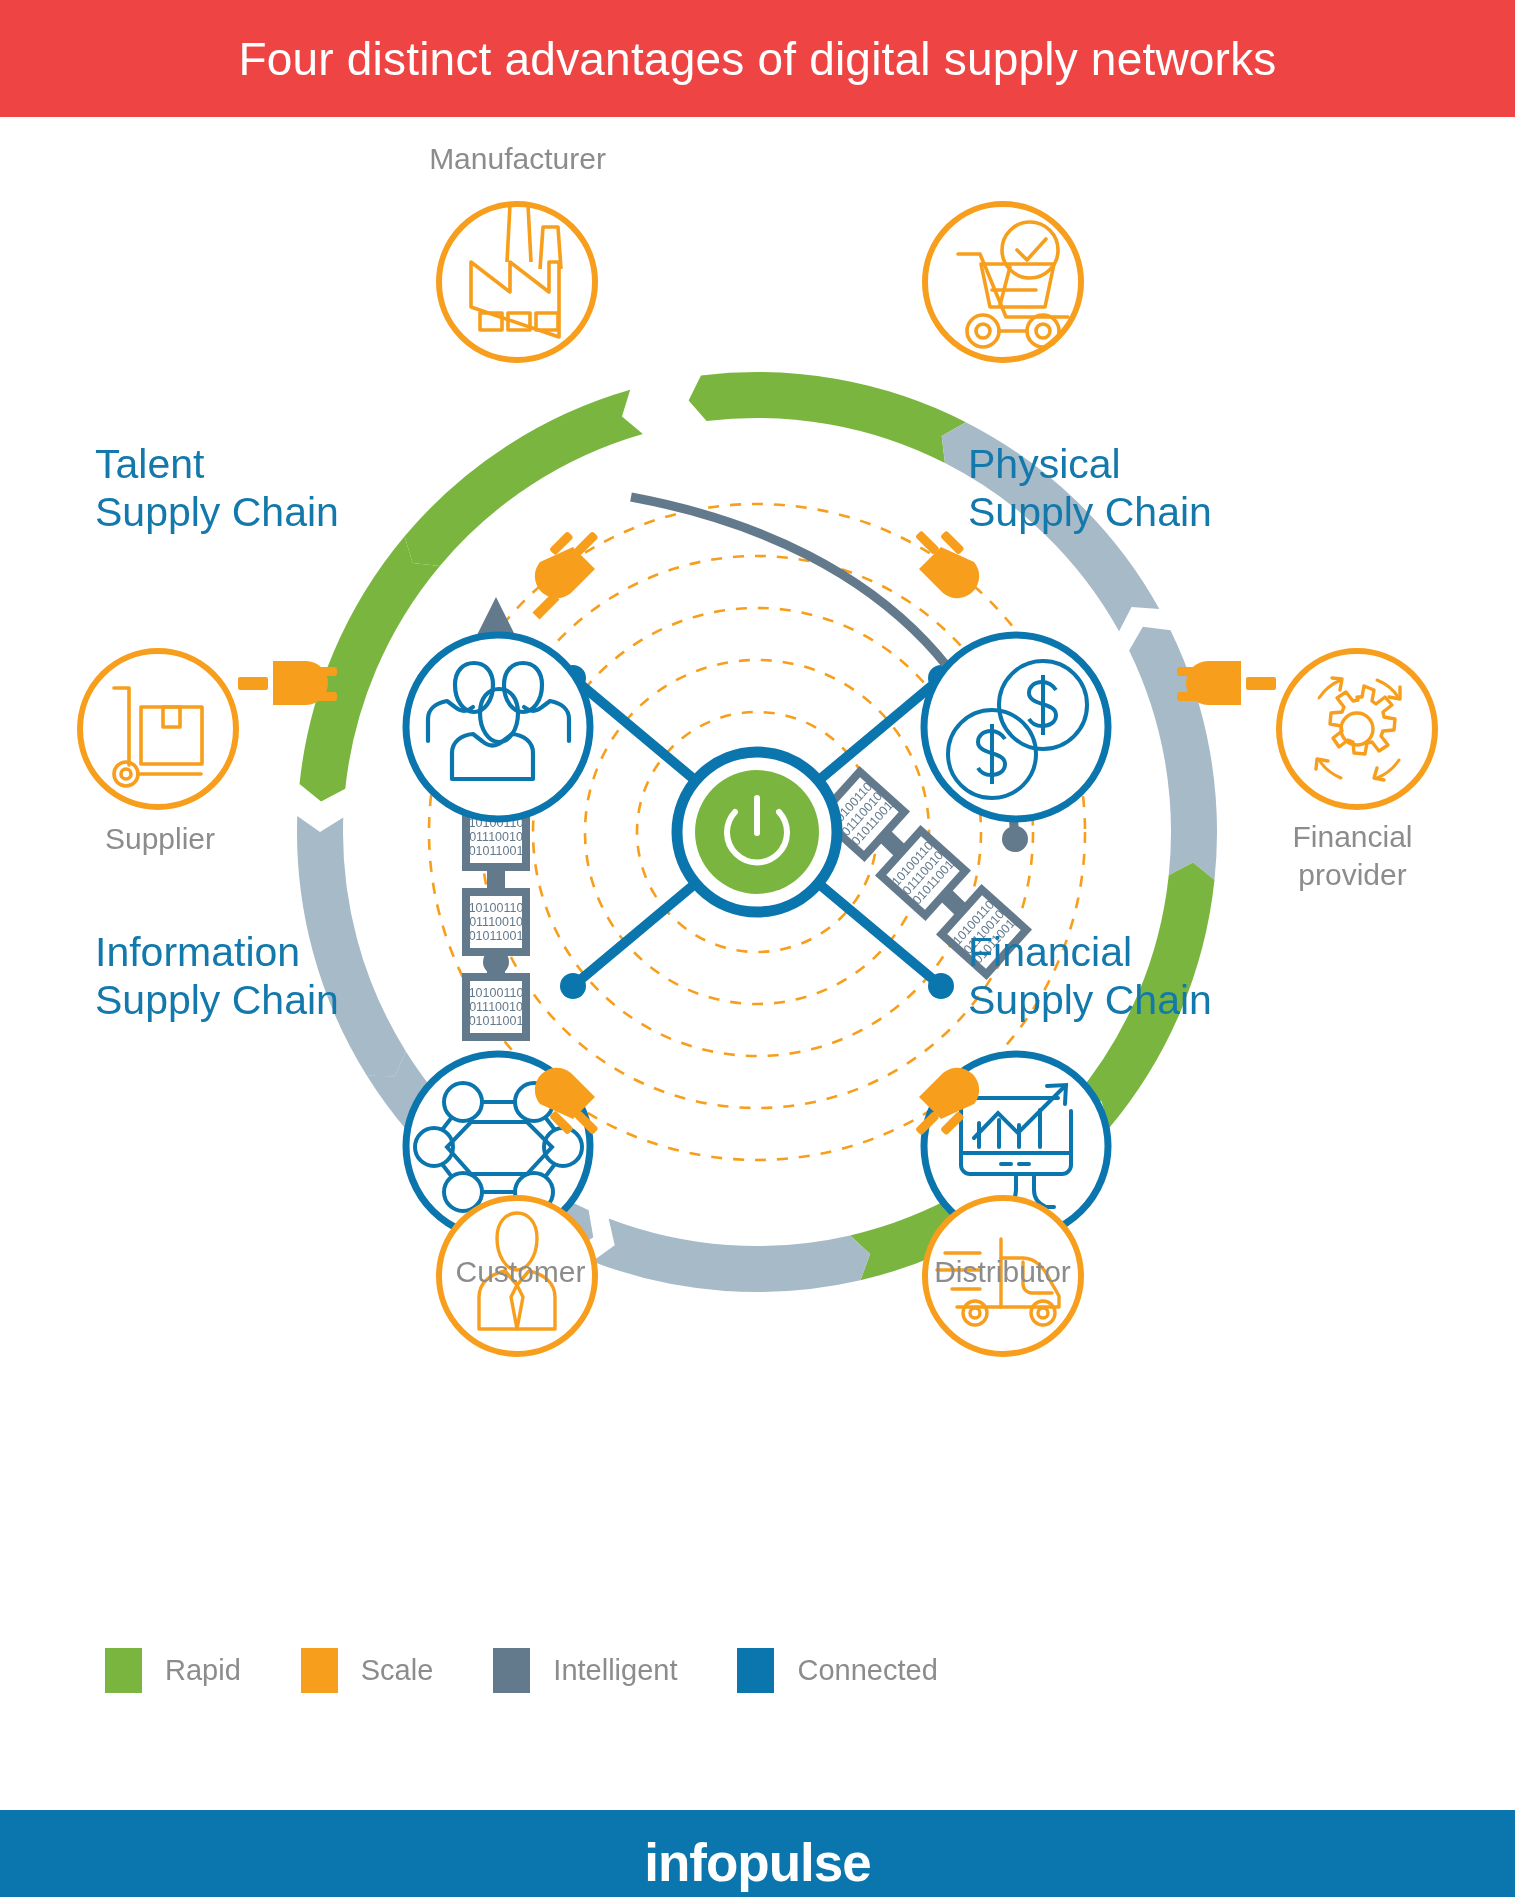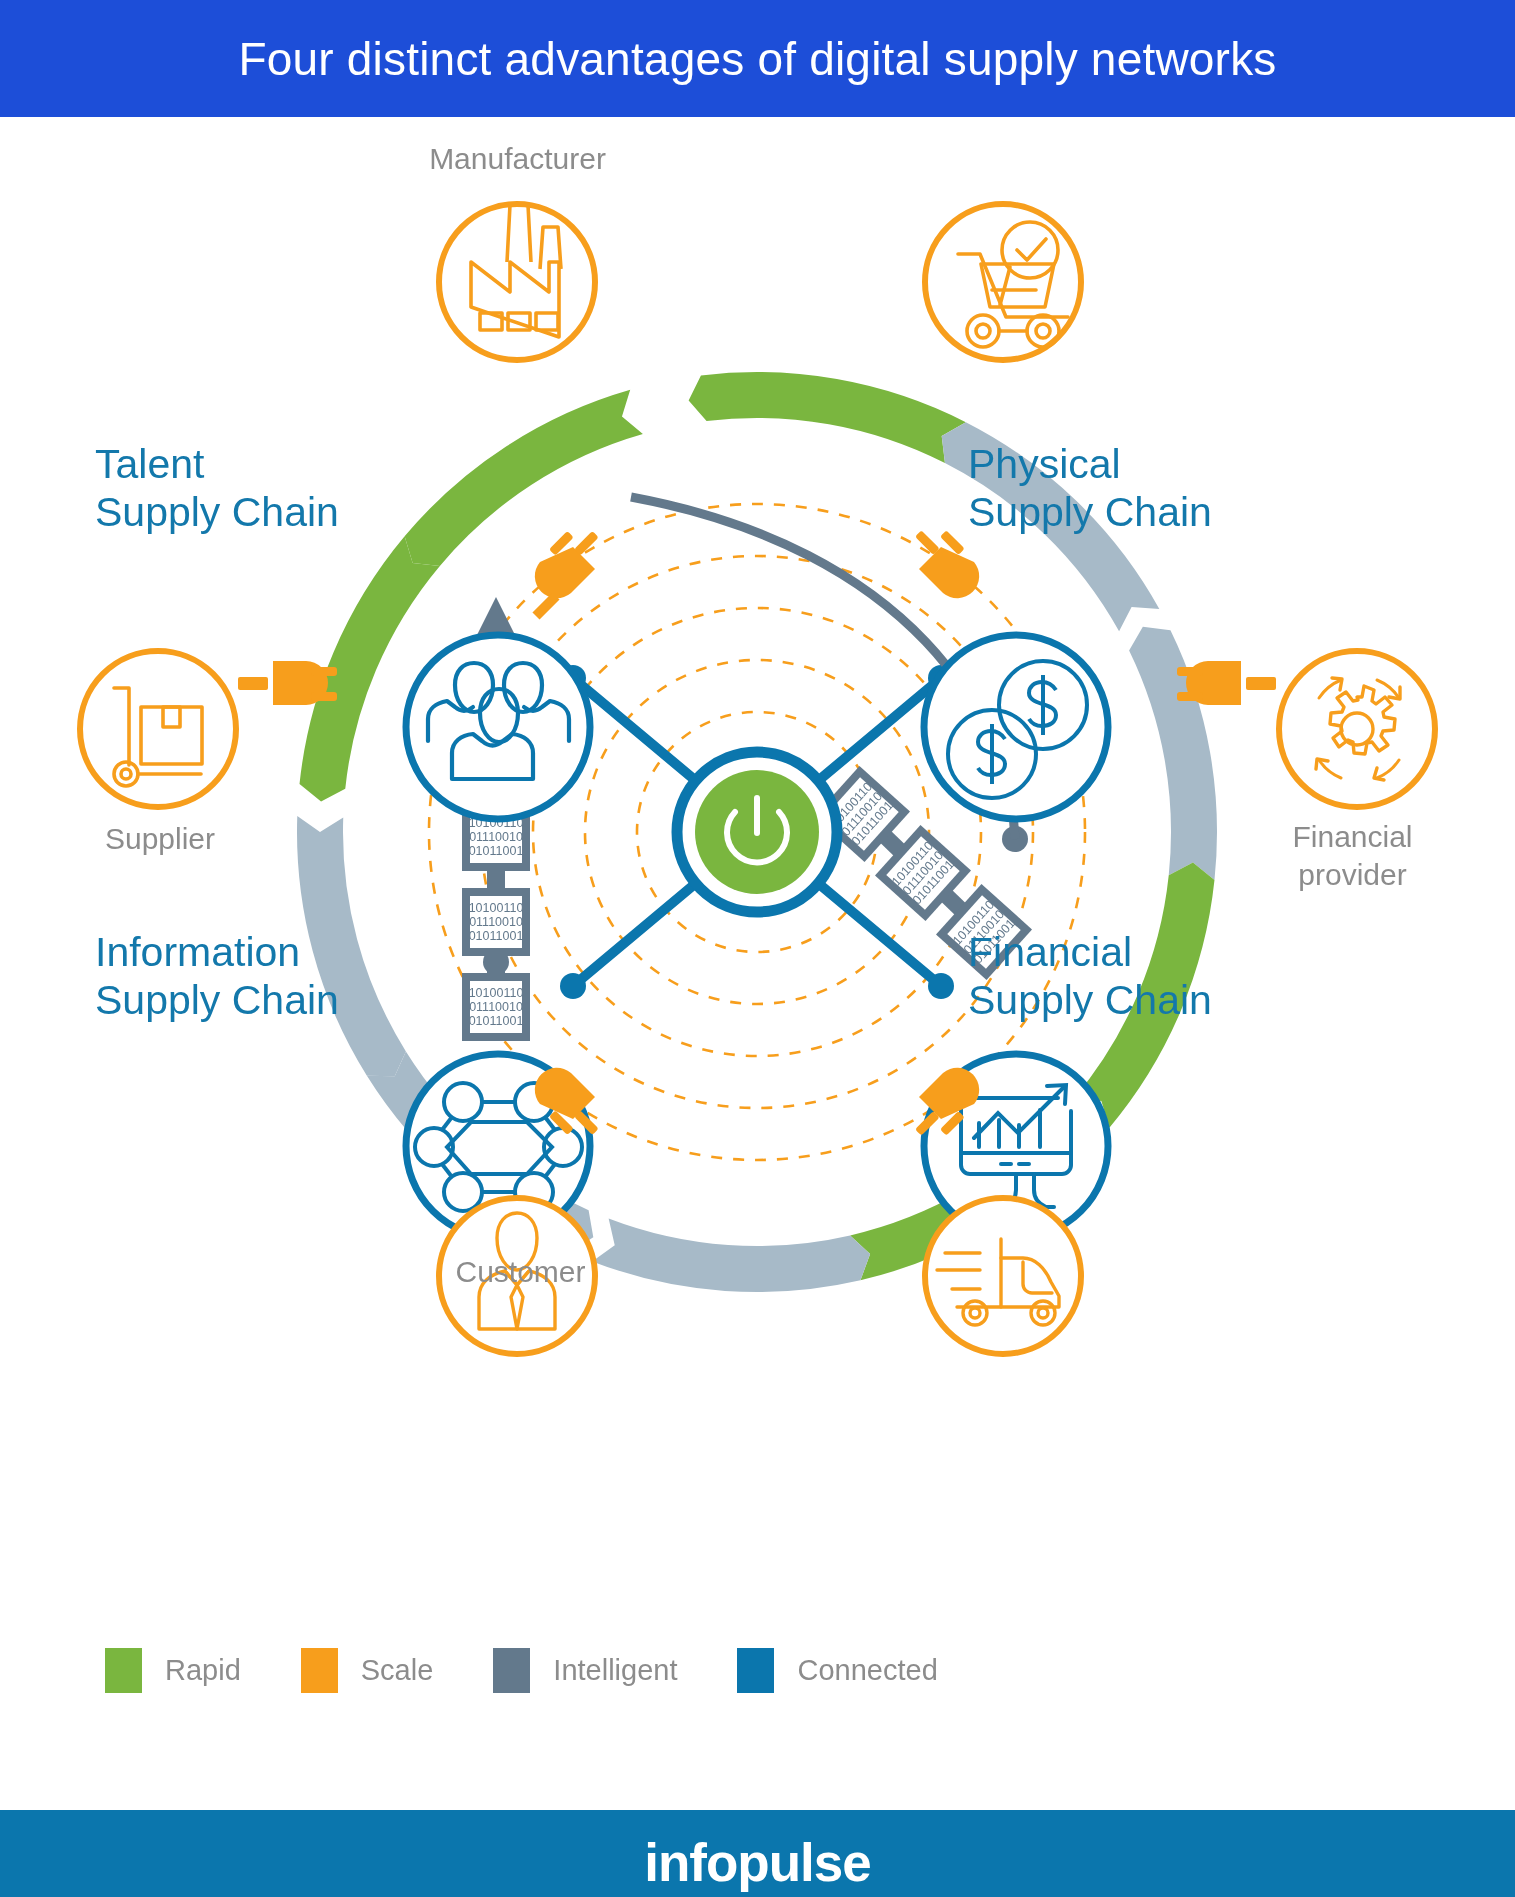--- a/index.html
+++ b/index.html
@@ -14,7 +14,7 @@
   
   .header{
     position:absolute;left:0;top:0;width:1515px;height:117px;
-    background:#1d4ed8;
+    background:#ef4444;
     display:flex;align-items:center;justify-content:center;
   }
   .header-title{

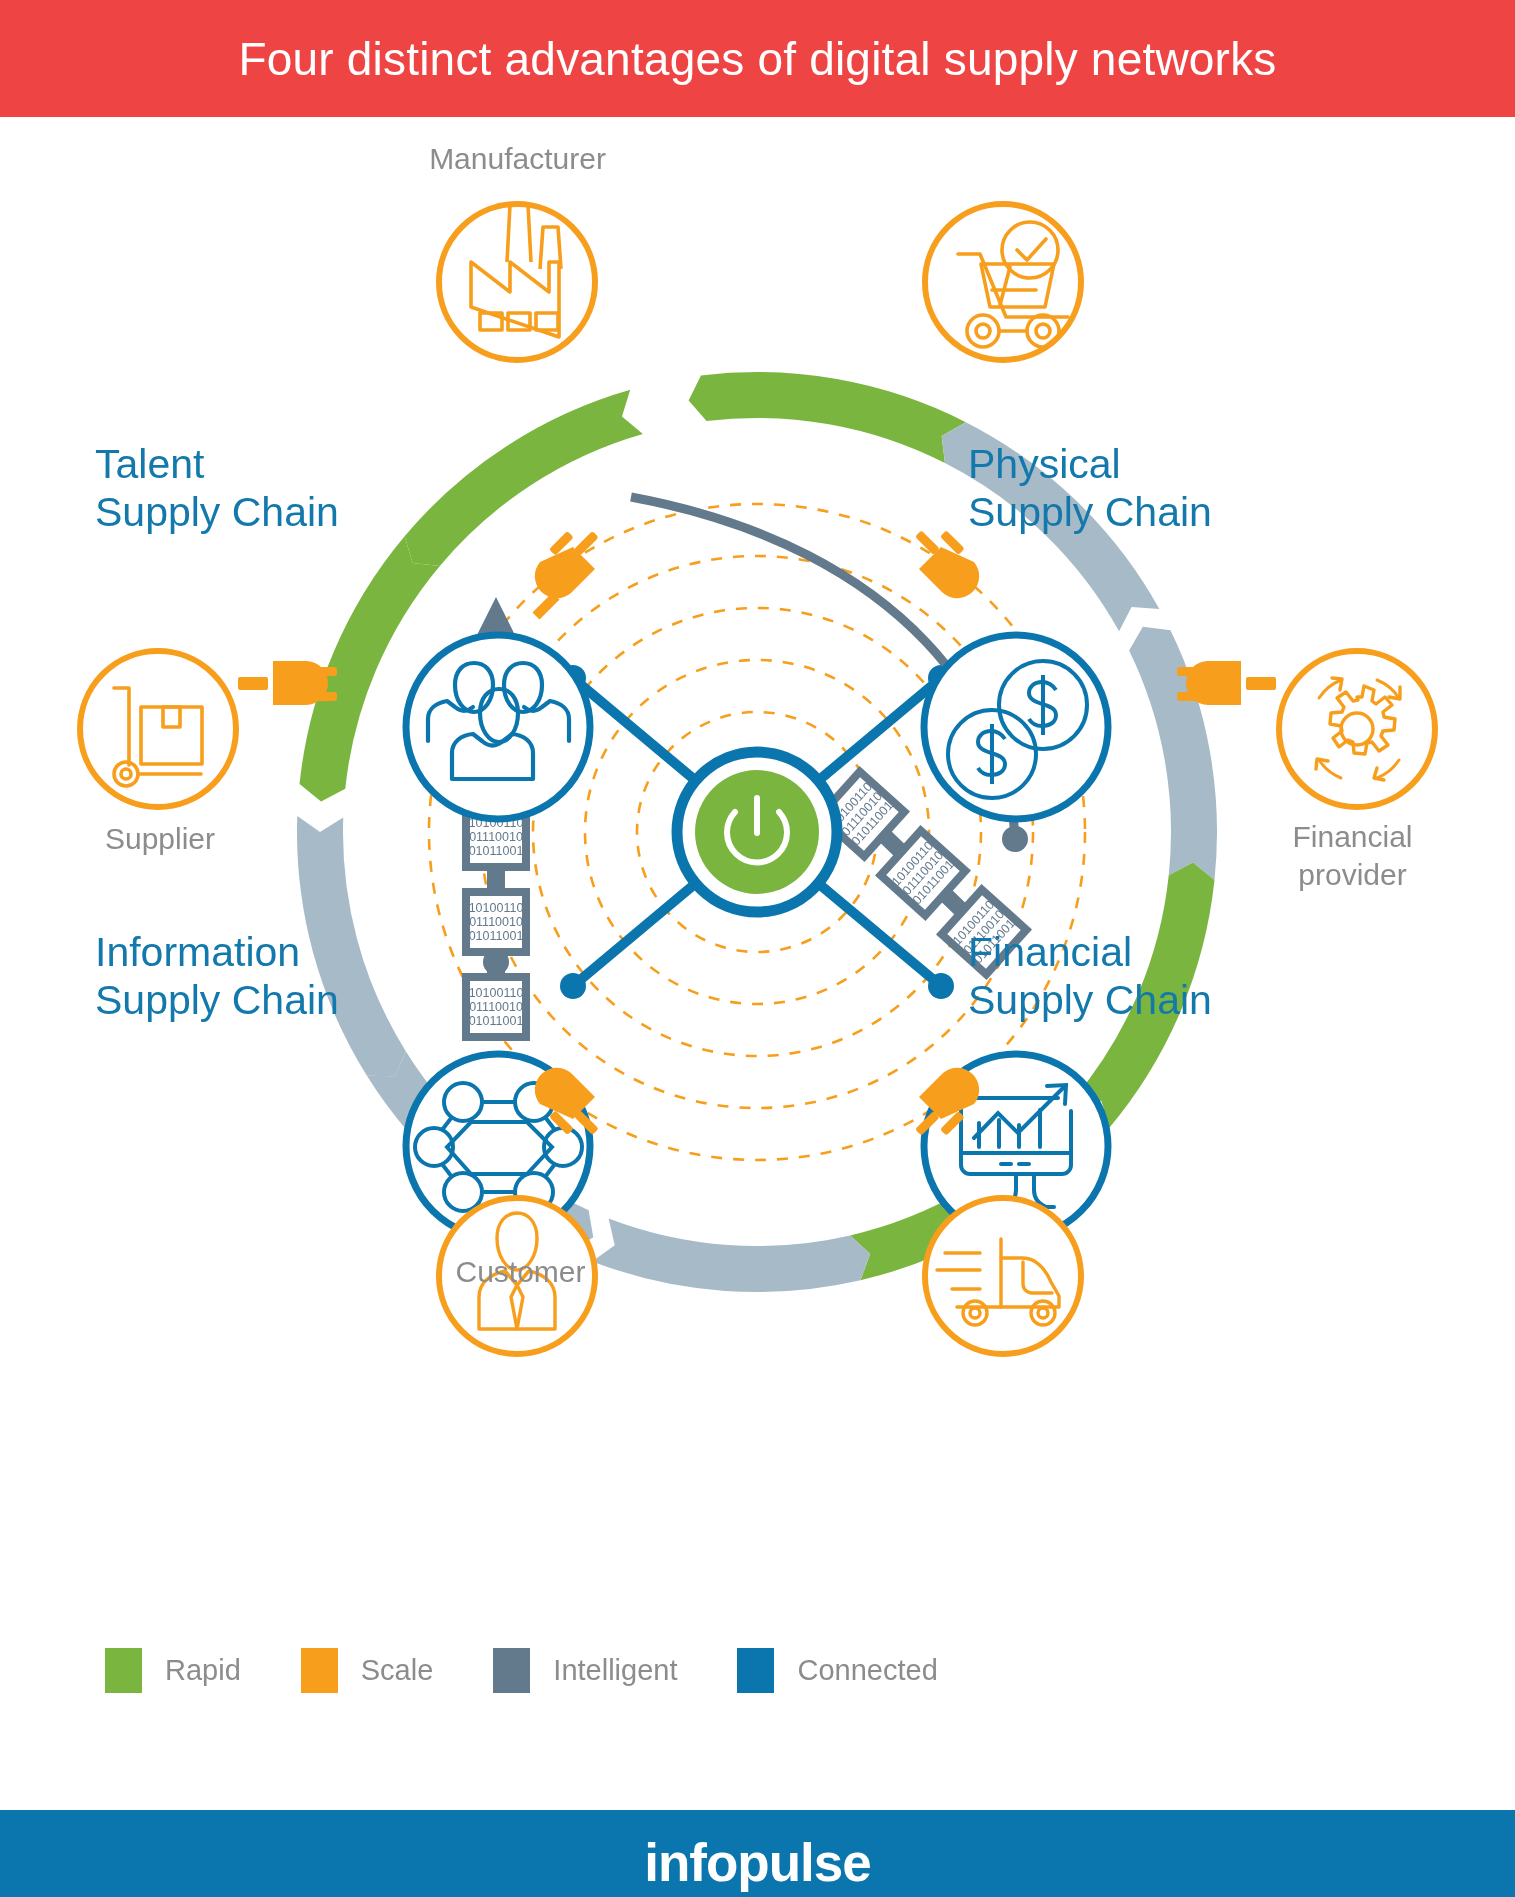--- a/index.html
+++ b/index.html
@@ -407,6 +407,7 @@
     <div>provider</div>
   </div>
   <div class="lbl sat-label" style="left:338px;top:1253px;width:365px;">Customer</div>
+  <div class="lbl sat-label" style="left:820px;top:1253px;width:365px;">Distributor</div>
 
   <div class="lbl chain-label" style="left:95px;top:440px;text-align:left;">
     <div>Talent</div>

